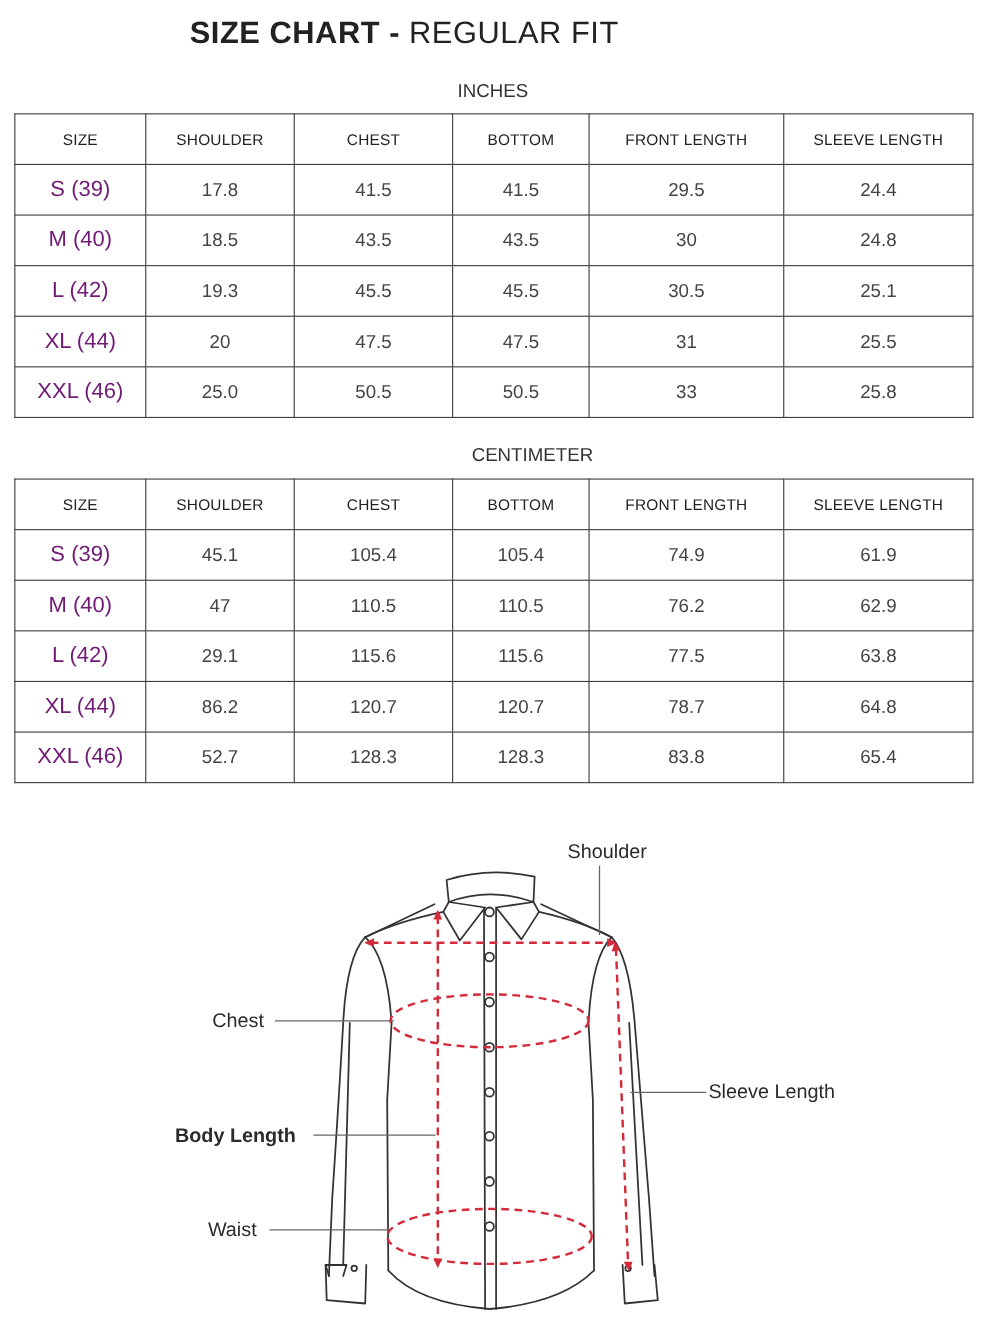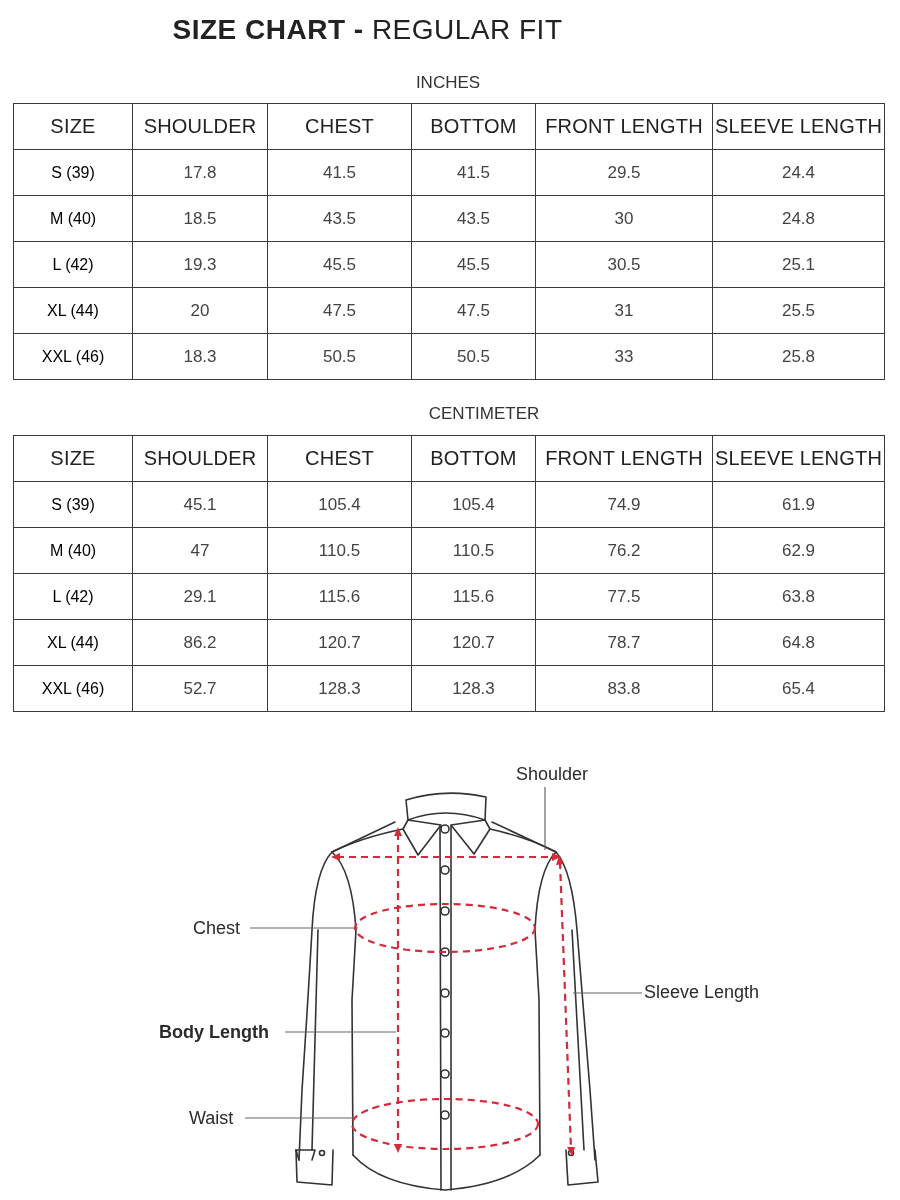--- a/index.html
+++ b/index.html
@@ -14,7 +14,7 @@
                table-layout:fixed; }
   table.size th, table.size td { border:1.5px solid #3a3a3a; text-align:center;
                height:45px; padding:0; font-size:17px; }
-  table.size th { font-weight:normal; color:#222; font-size:20px; letter-spacing:0.2px; }
+  table.size th { font-weight:normal; color:#222; font-size:14px; letter-spacing:0.2px; }
   table.size td.sz { color:#000000; font-size:16px; }
   table.size td { color:#444; }
   .diagram { position:absolute; left:0; top:740px; width:900px; height:460px; }

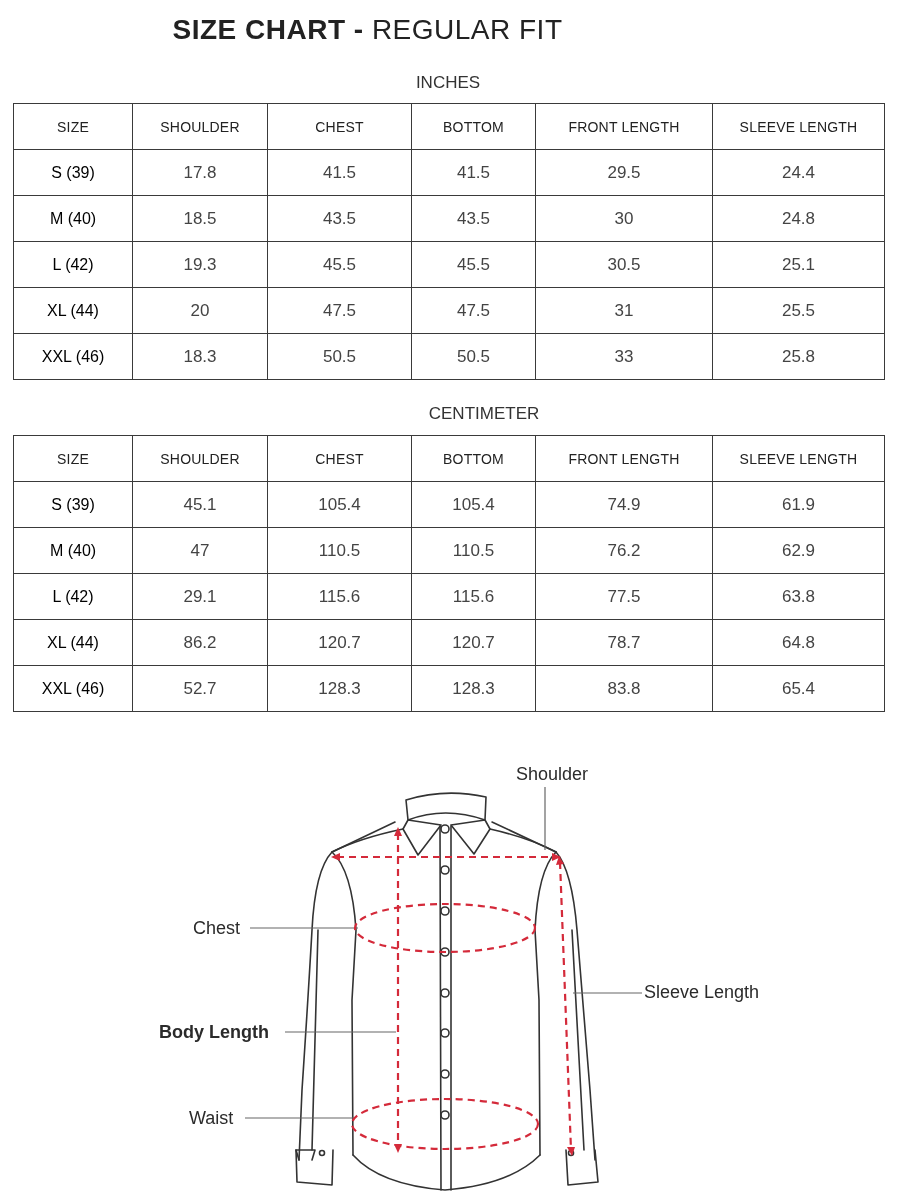--- a/index.html
+++ b/index.html
@@ -15,7 +15,7 @@
   table.size th, table.size td { border:1.5px solid #3a3a3a; text-align:center;
                height:45px; padding:0; font-size:17px; }
   table.size th { font-weight:normal; color:#222; font-size:14px; letter-spacing:0.2px; }
-  table.size td.sz { color:#000000; font-size:16px; }
+  table.size td.sz { color:#701a75; font-size:20px; }
   table.size td { color:#444; }
   .diagram { position:absolute; left:0; top:740px; width:900px; height:460px; }
   .lbl { position:absolute; font-size:18px; color:#2b2b2b; }

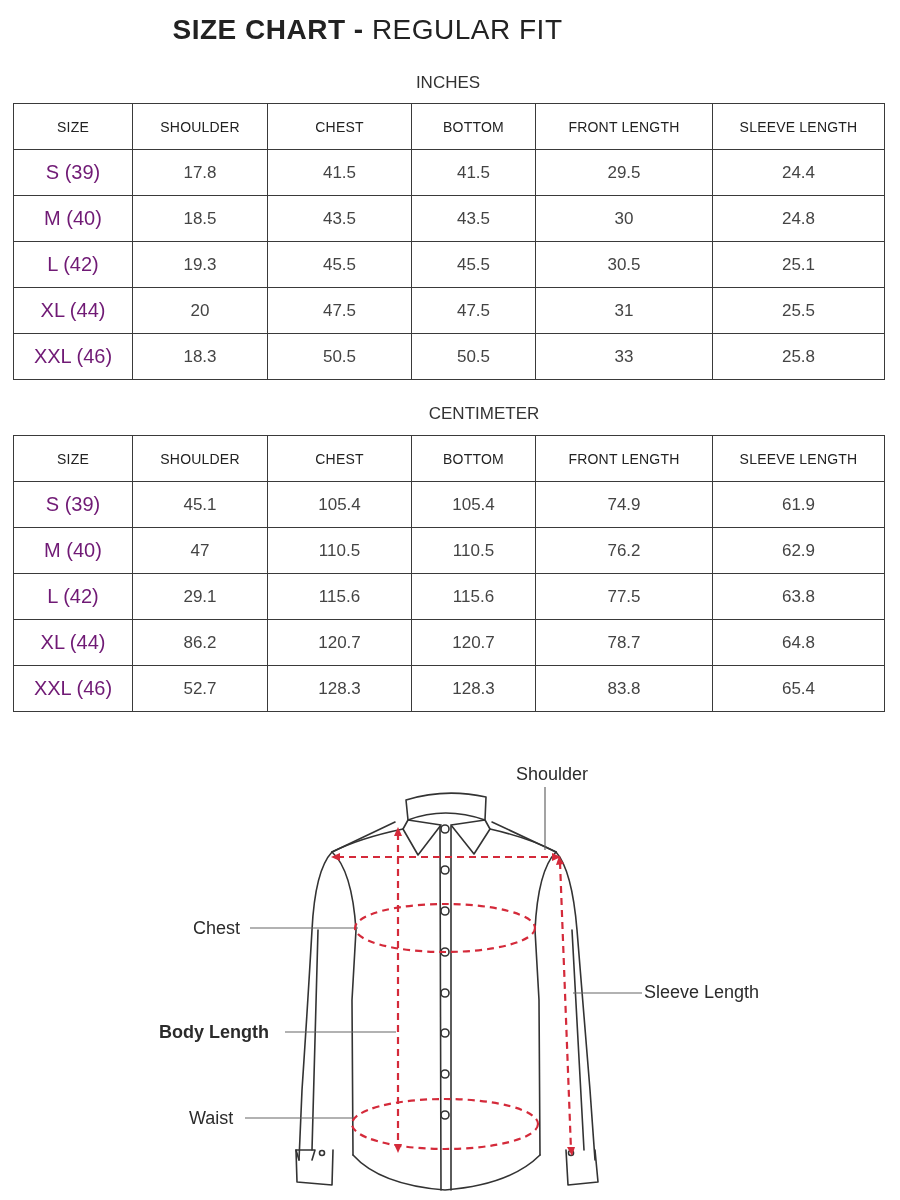--- a/index.html
+++ b/index.html
@@ -83,7 +83,7 @@
       </tr>
     <tr>
         <td class="sz">XXL (46)</td>
-        <td>18.3</td>
+        <td>25.0</td>
         <td>50.5</td>
         <td>50.5</td>
         <td>33</td>

